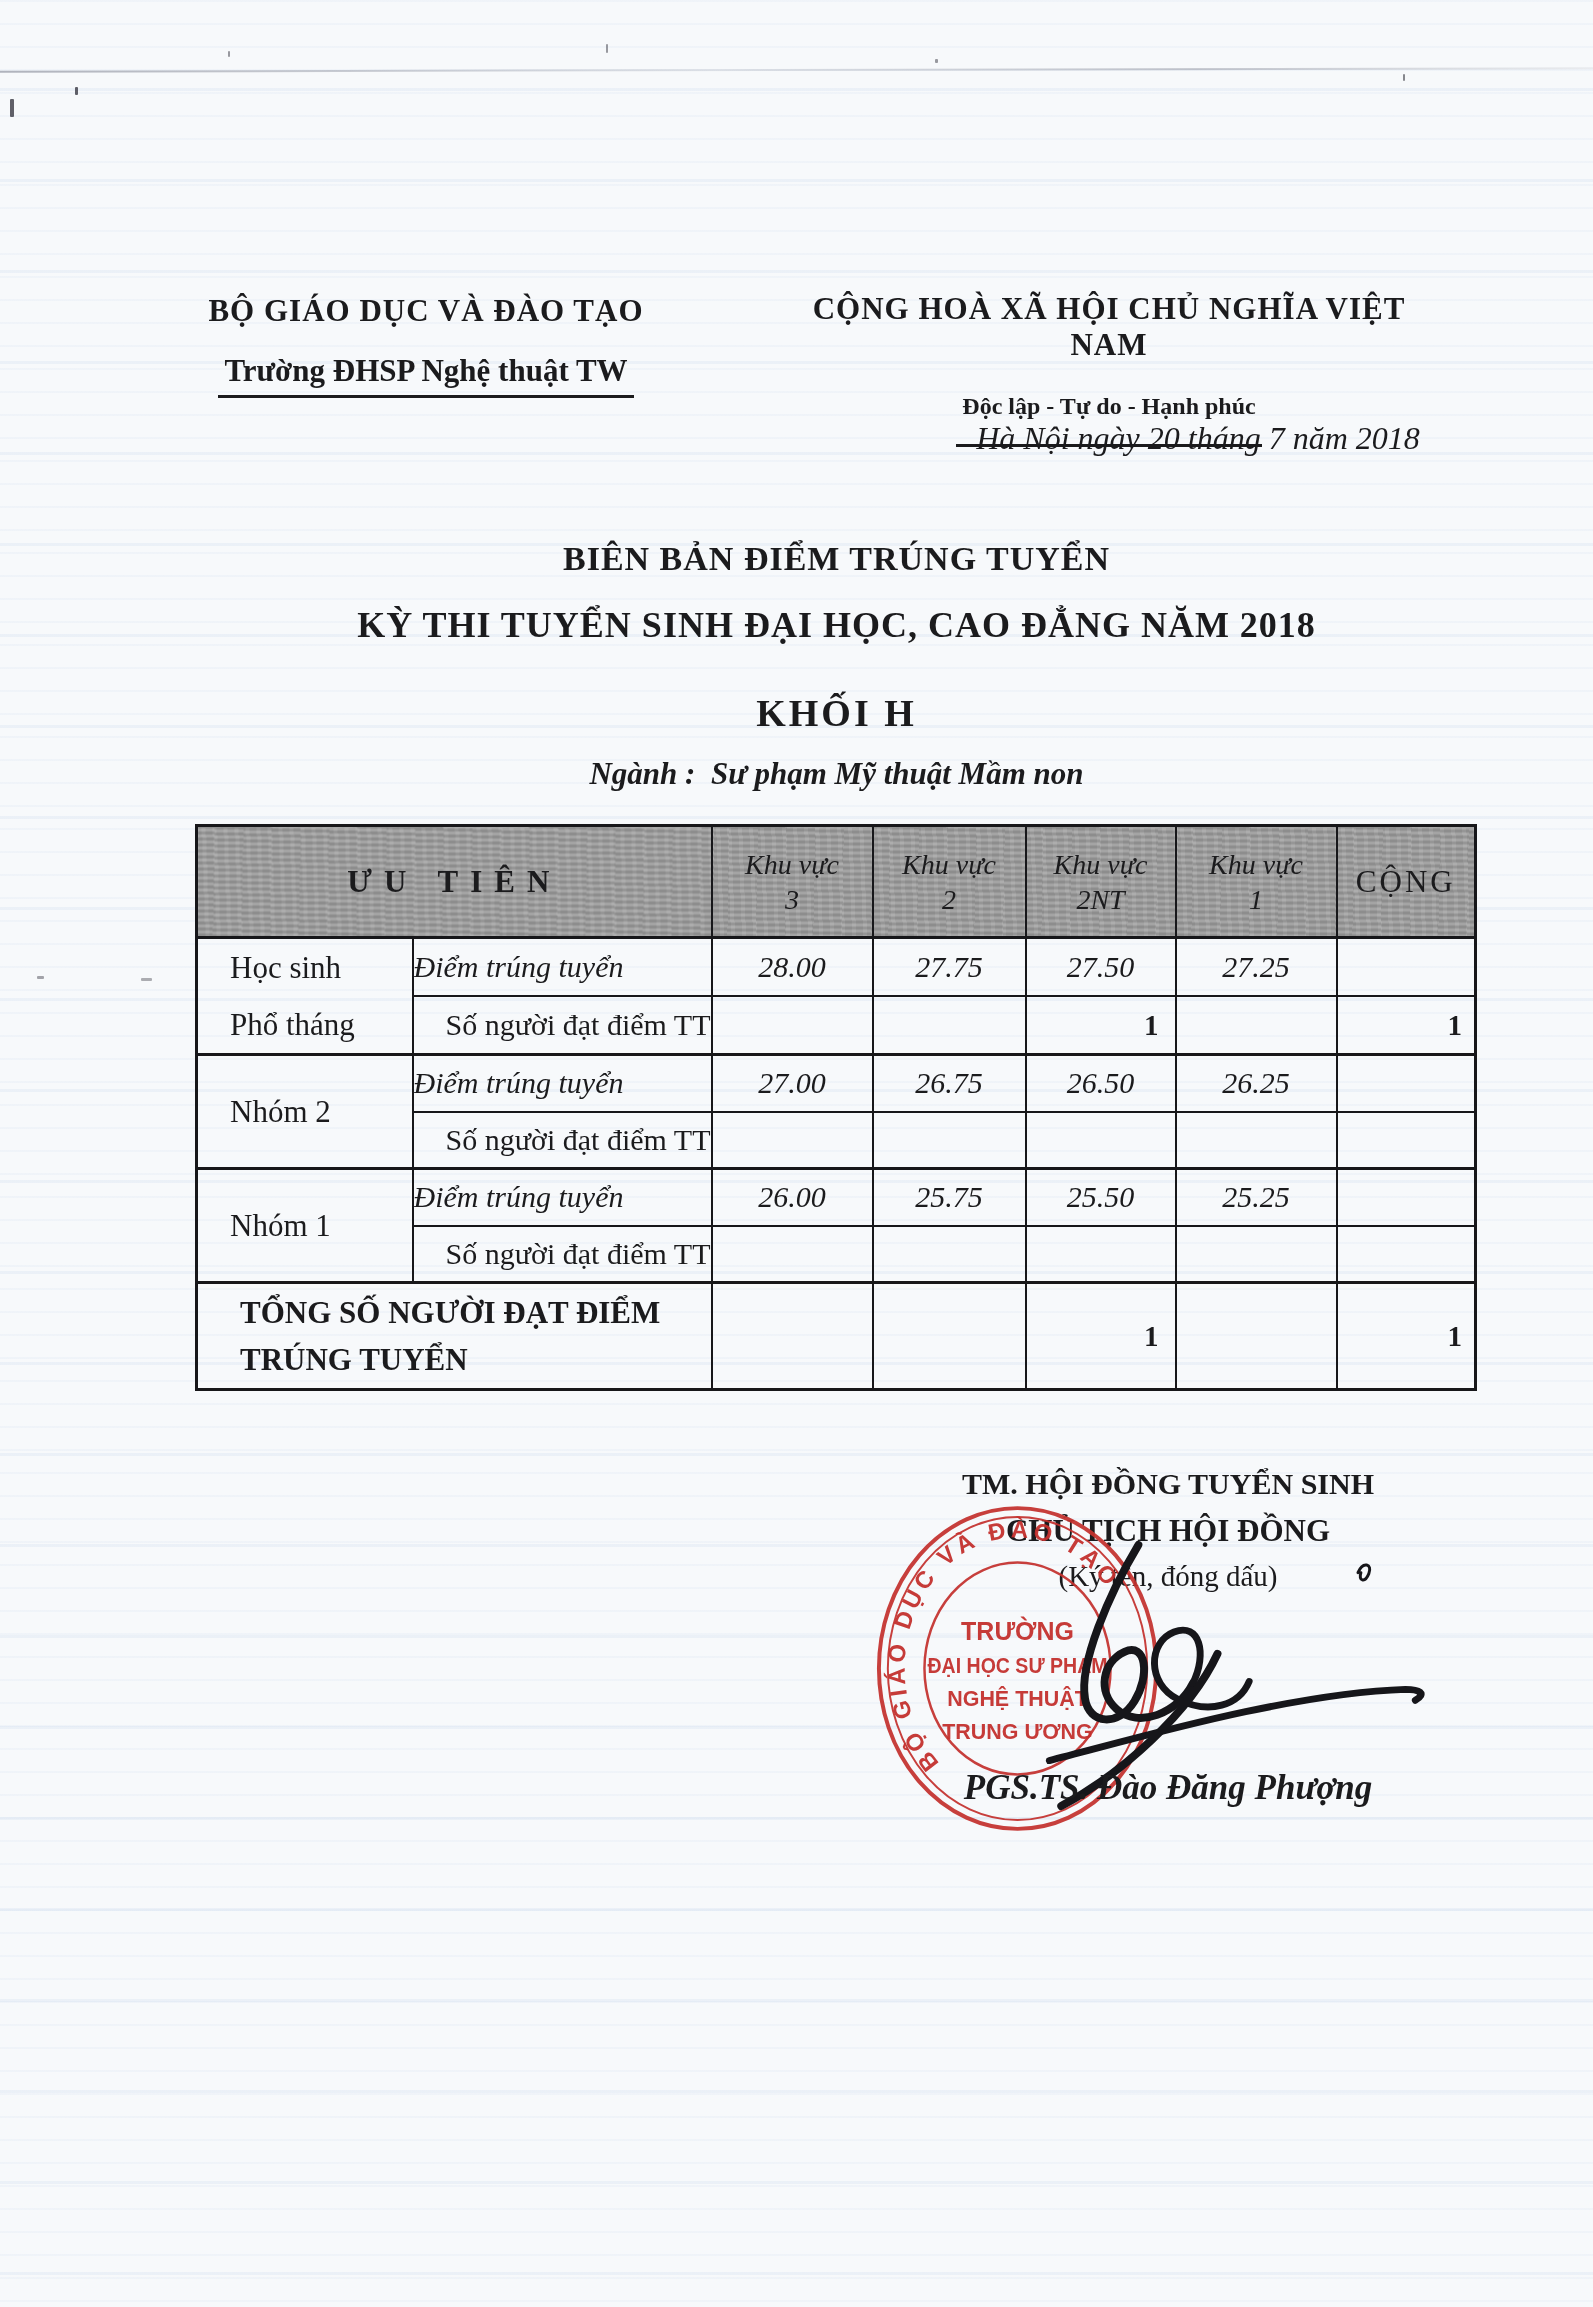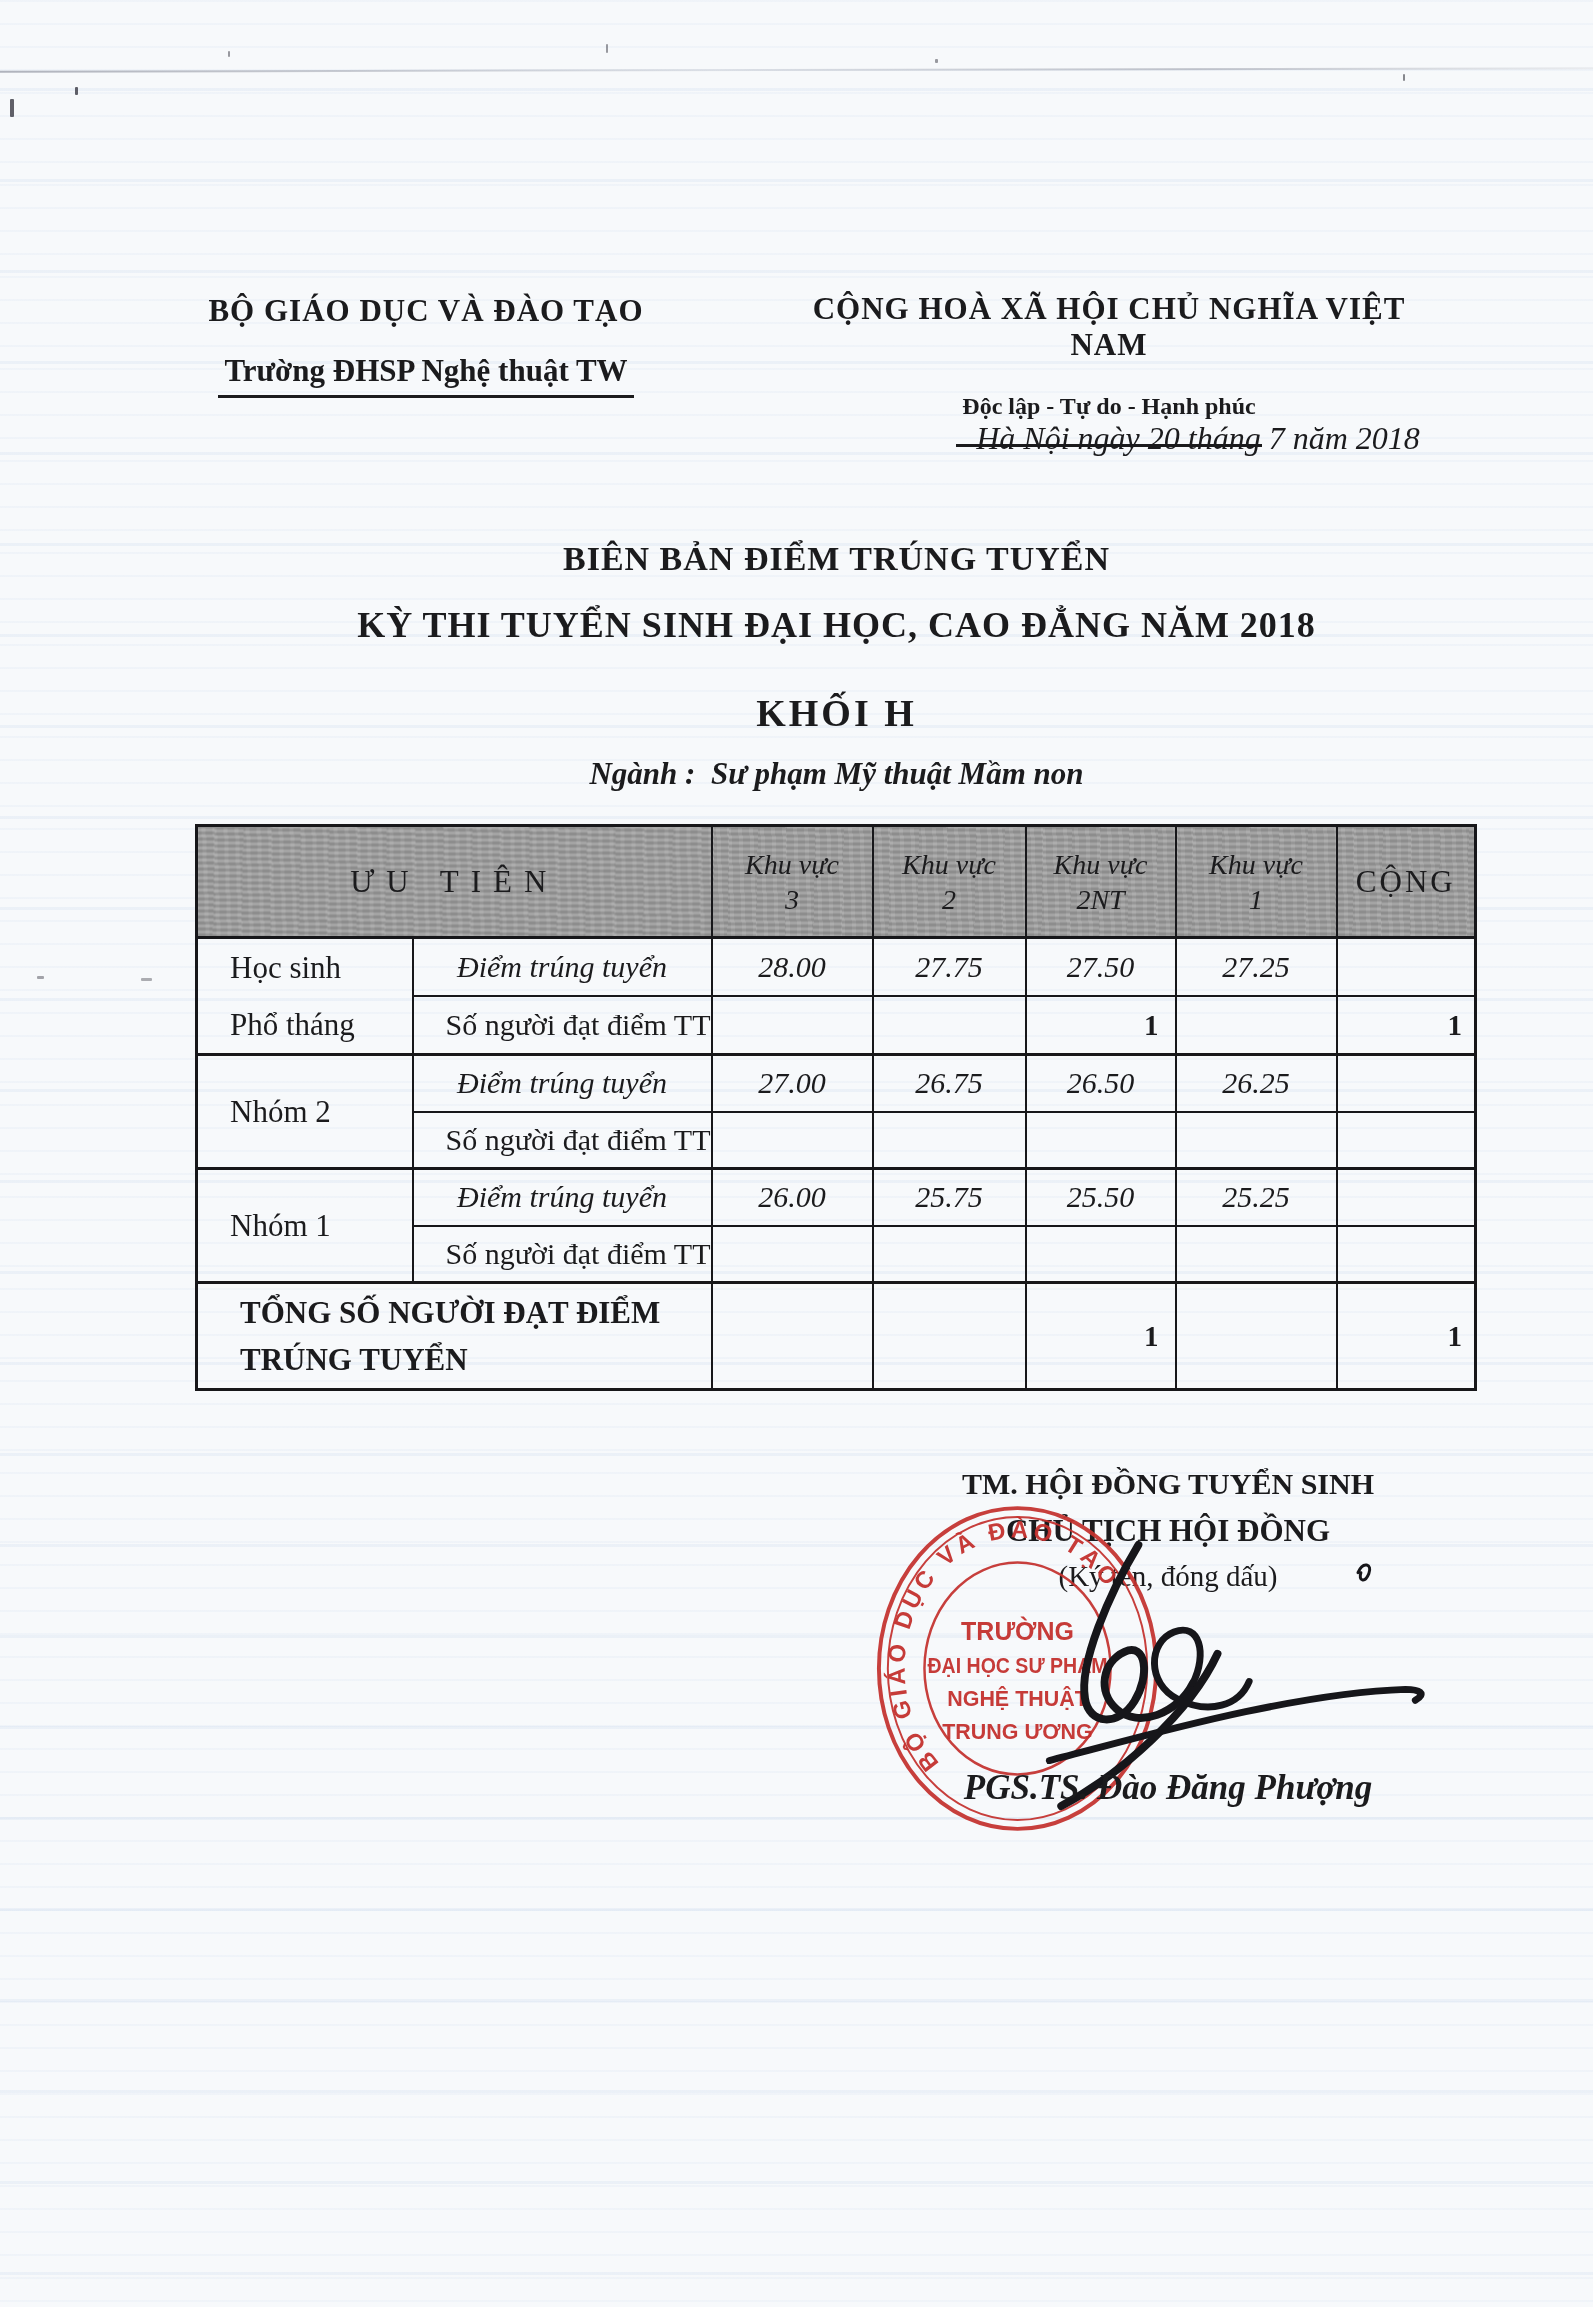--- a/index.html
+++ b/index.html
@@ -55,7 +55,7 @@
       repeating-linear-gradient(2deg, rgba(0,0,0,0.10) 0 3px, rgba(255,255,255,0.07) 3px 6px),
       repeating-linear-gradient(88deg, rgba(0,0,0,0.06) 0 7px, transparent 7px 11px);
   }
-  th.priority{font-size:31px; font-weight:normal; letter-spacing:12px;}
+  th.priority{font-size:31px; font-weight:bold; letter-spacing:12px;}
   th.kv{font-size:28px; font-weight:normal; font-style:italic; line-height:35px;}
   th.cong{font-size:31px; font-weight:normal; letter-spacing:3px;}
   tr.row{height:57px;}

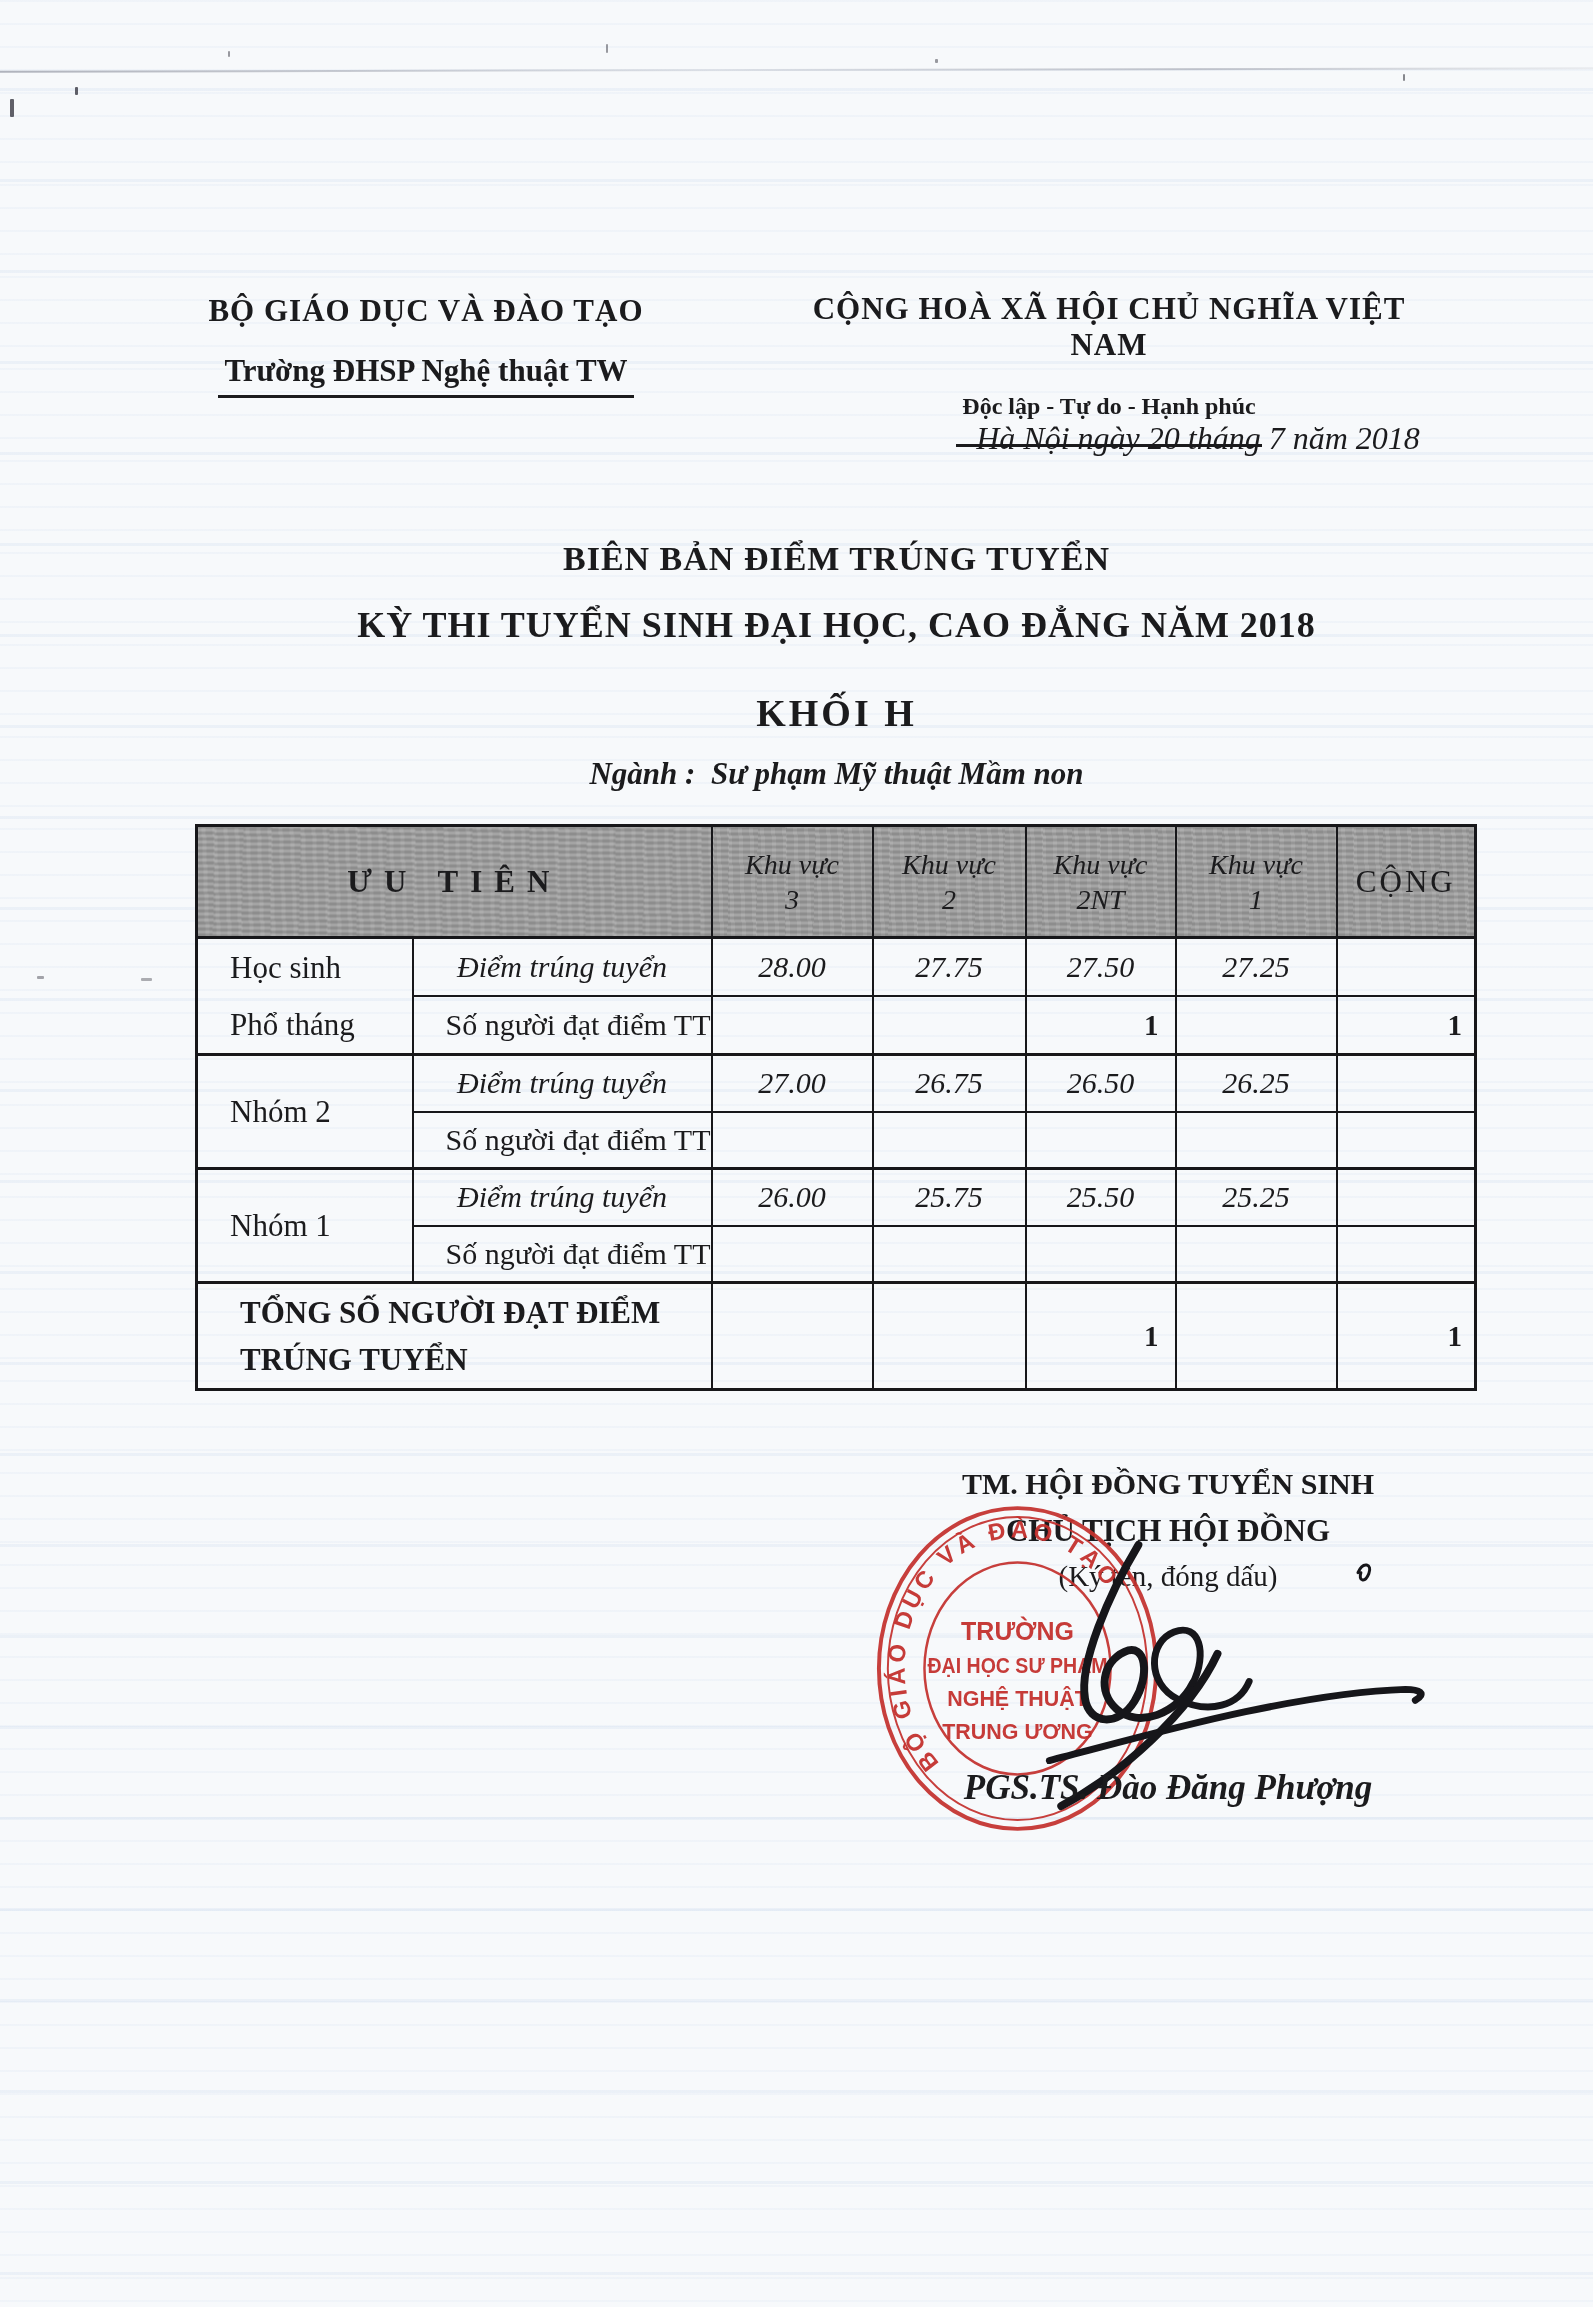--- a/index.html
+++ b/index.html
@@ -62,7 +62,7 @@
   tr.tsep td{border-top:3px solid #17171a;}
   td.group{font-size:31px; padding-left:32px; vertical-align:middle; text-align:left;}
   td.group .gl{line-height:57px;}
-  td.rowlabel-score{font-size:30px; font-style:italic; text-align:center; vertical-align:middle;}
+  td.rowlabel-score{font-size:30px; font-style:italic; vertical-align:middle;}
   td.rowlabel-count{font-size:30px; text-align:right; padding-left:8px; vertical-align:middle;}
   td.score{font-size:30px; font-style:italic; text-align:center; vertical-align:middle;}
   td.count{font-size:29px; font-weight:bold; text-align:right; padding-right:16px; vertical-align:middle;}

